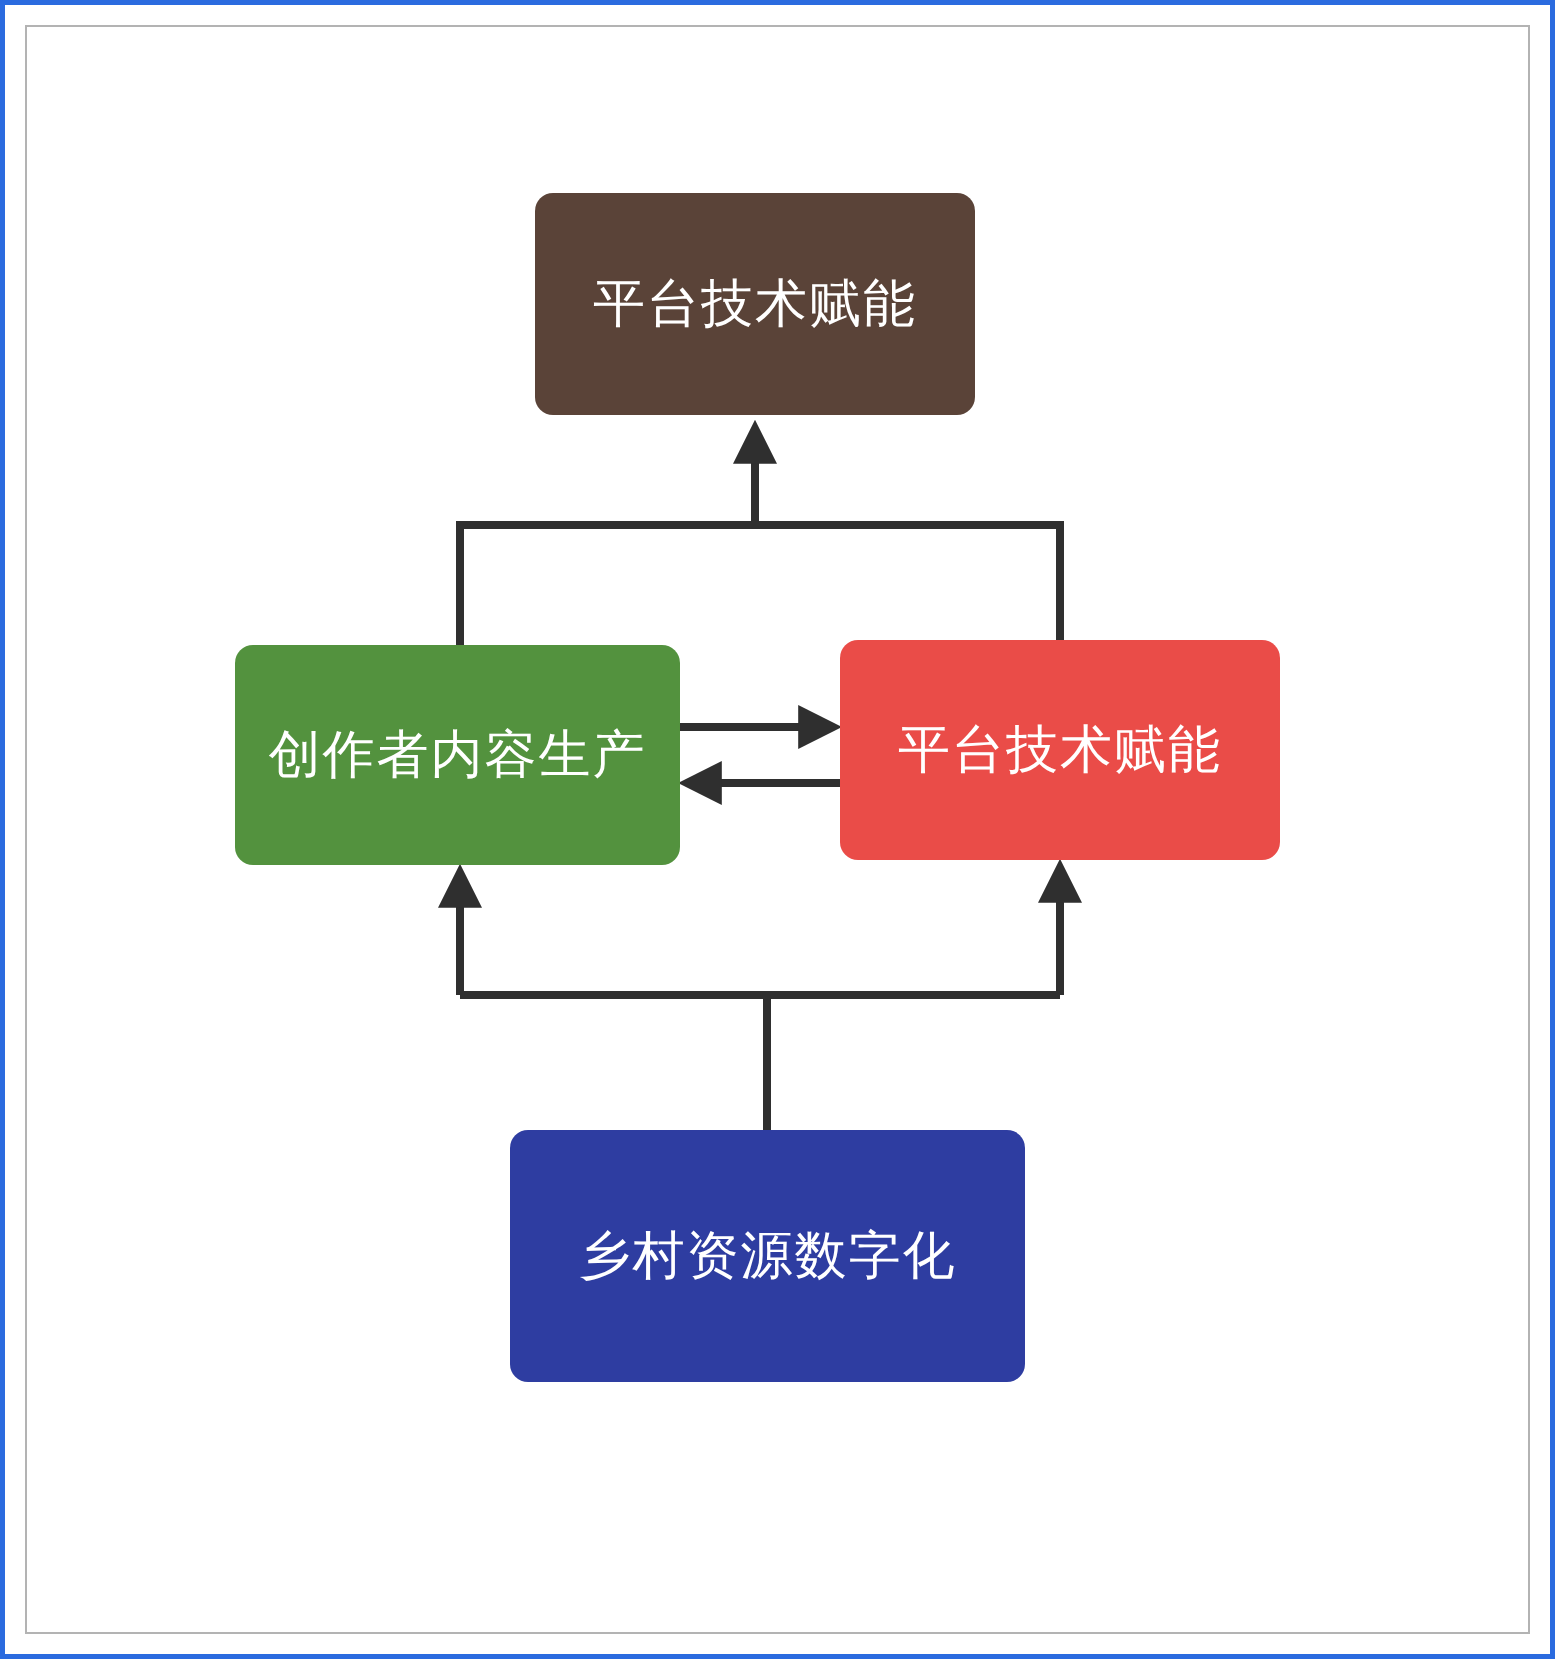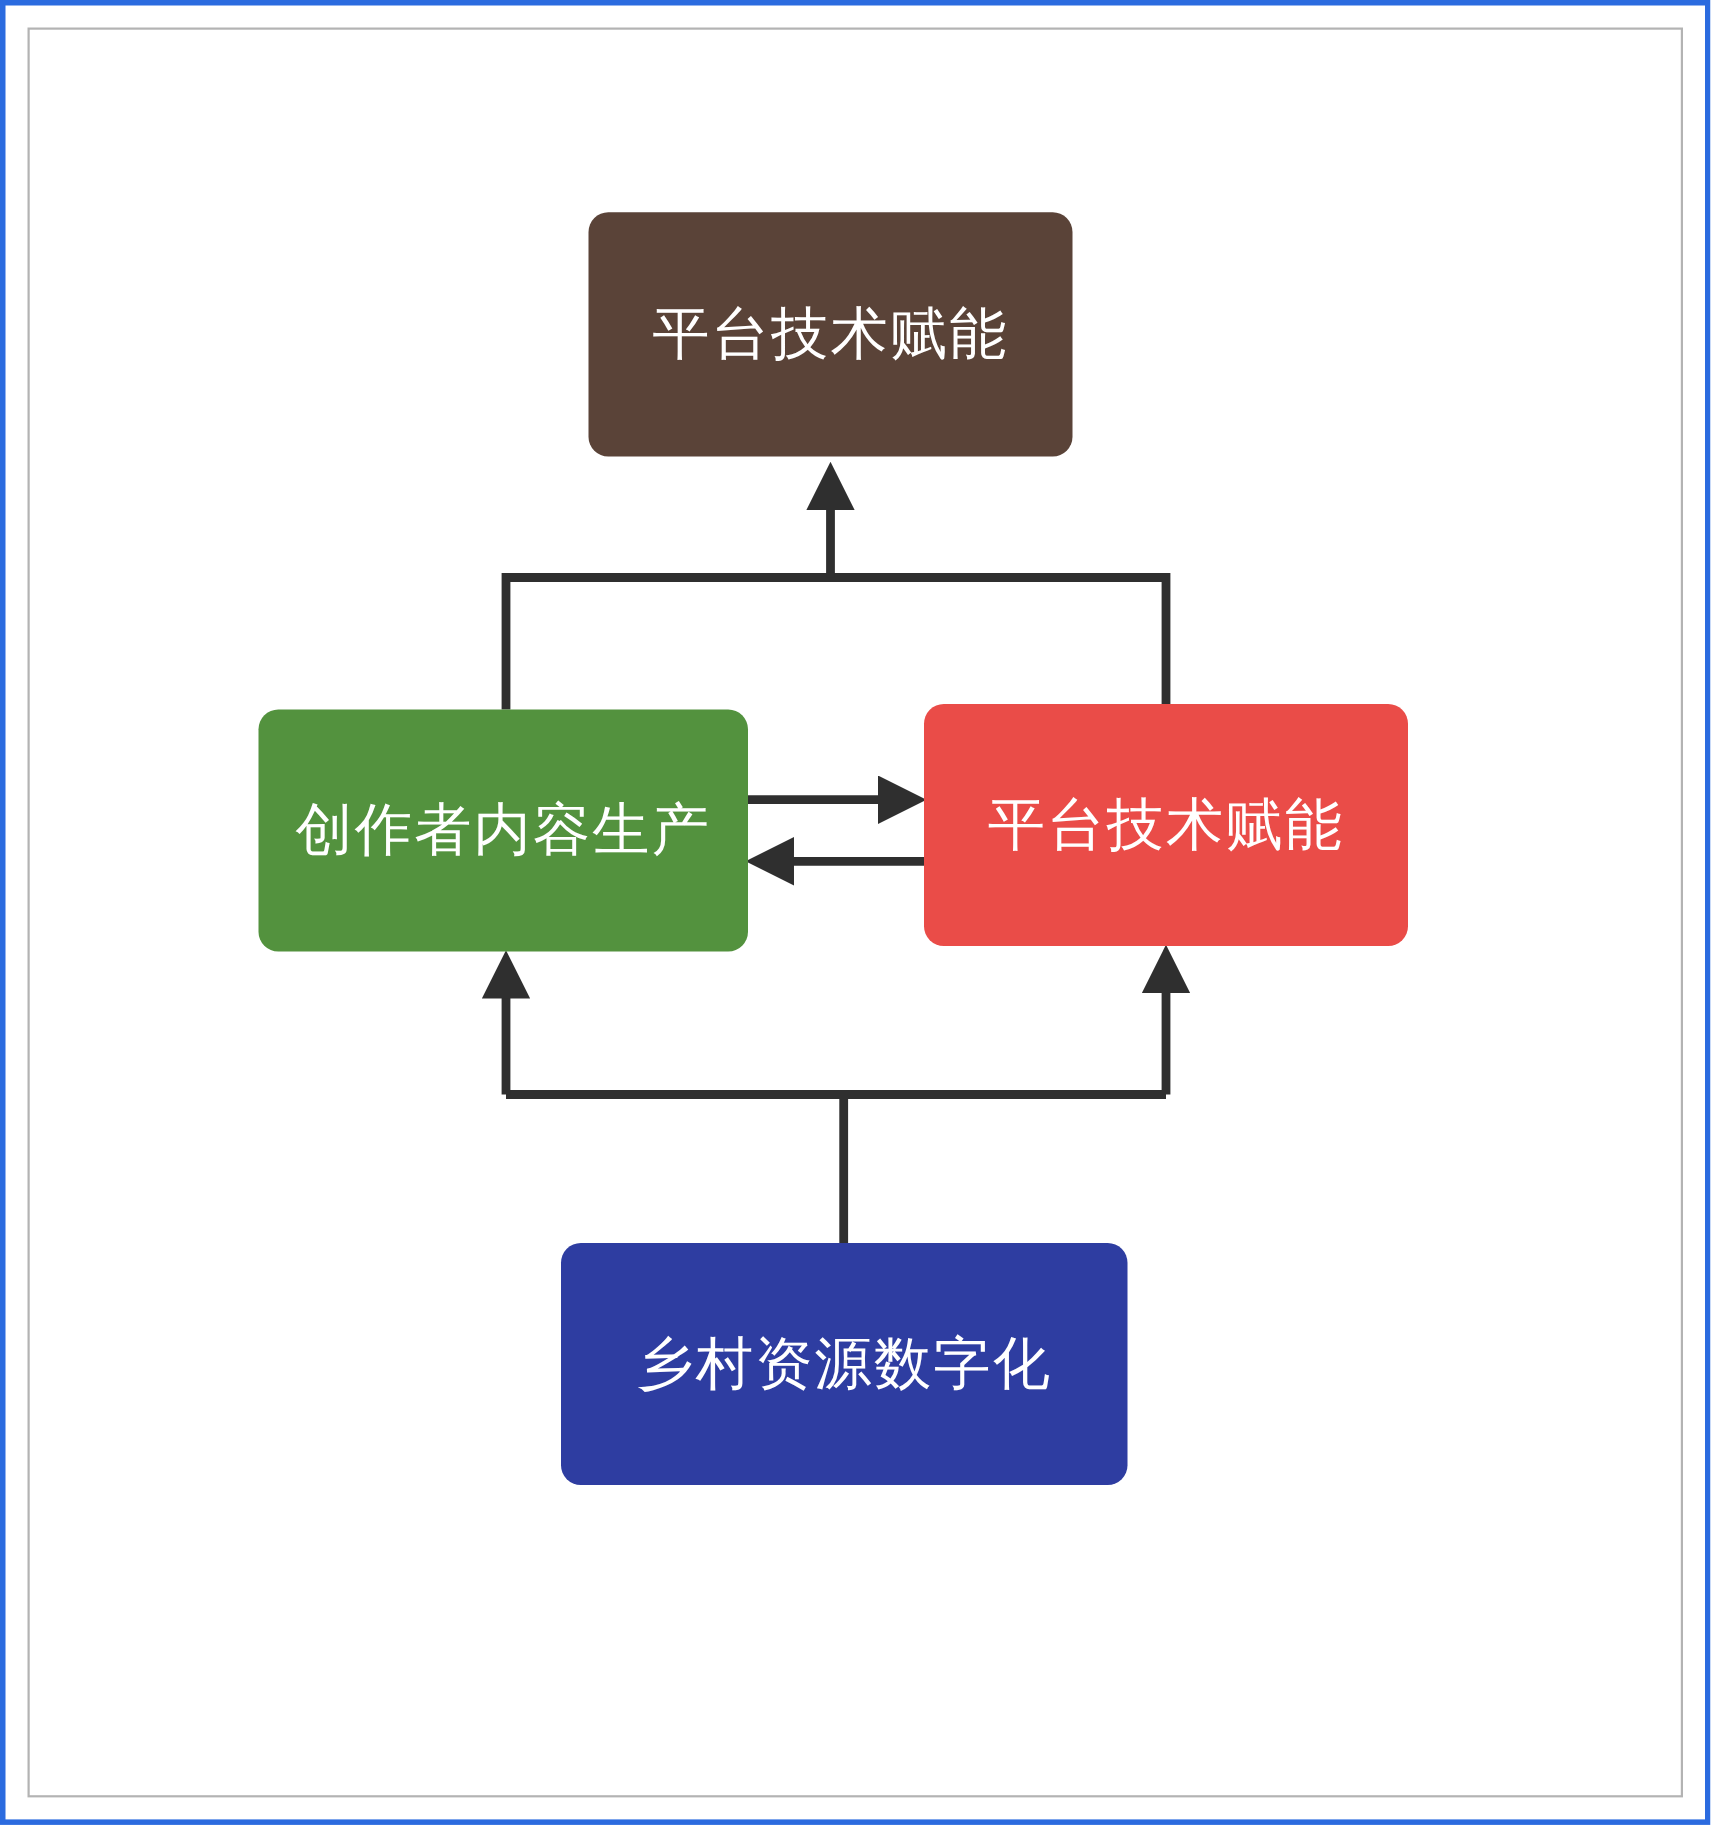--- a/index.html
+++ b/index.html
@@ -50,7 +50,7 @@
   .node-platform { left: 530px; top: 188px;  width: 440px; height: 222px; background:#5a4338; }
   .node-creator  { left: 230px; top: 640px;  width: 445px; height: 220px; background:#53923e; }
   .node-user     { left: 835px; top: 635px;  width: 440px; height: 220px; background:#ea4c48; }
-  .node-rural    { left: 505px; top: 1125px; width: 515px; height: 220px; background:#2e3da1; }
+  .node-rural    { left: 505px; top: 1125px; width: 515px; height: 252px; background:#2e3da1; }
 </style>
 </head>
 <body>

